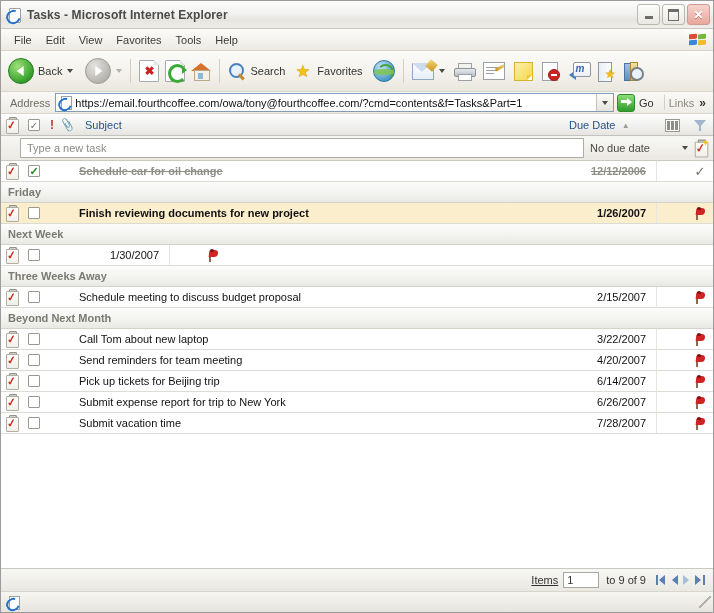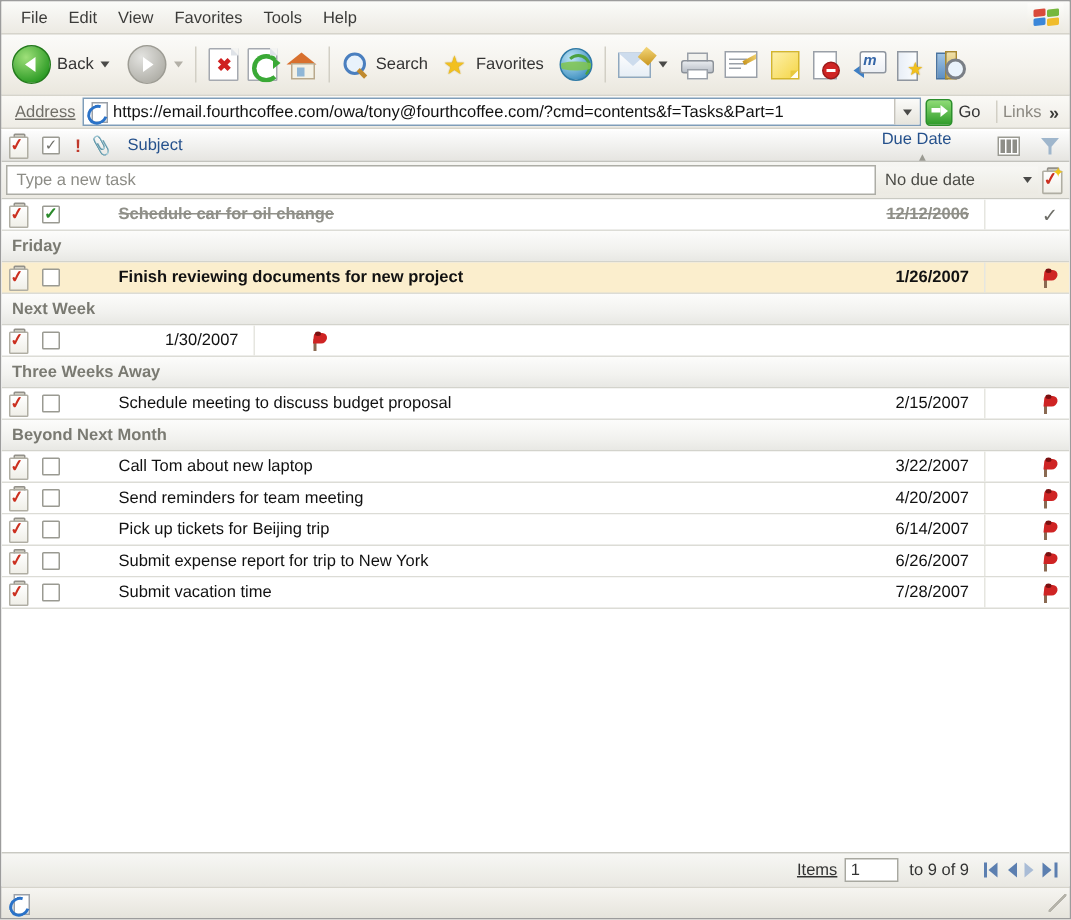--- a/index.html
+++ b/index.html
@@ -302,6 +302,24 @@
 
 <div class="window">
 
+  <div class="titlebar">
+    <div class="title-ico">
+      <div class="pg"></div>
+        <div class="e"></div>
+    </div>
+    <div class="title-text">Tasks - Microsoft Internet Explorer</div>
+    <div class="winbtns">
+      <div class="wb">
+          <div class="min"></div>
+        </div>
+      <div class="wb">
+          <div class="max"></div>
+        </div>
+      <div class="wb close">
+          <div class="x">✕</div>
+        </div>
+    </div>
+  </div>
 
   <div class="menubar">
     <div class="mi">File</div>

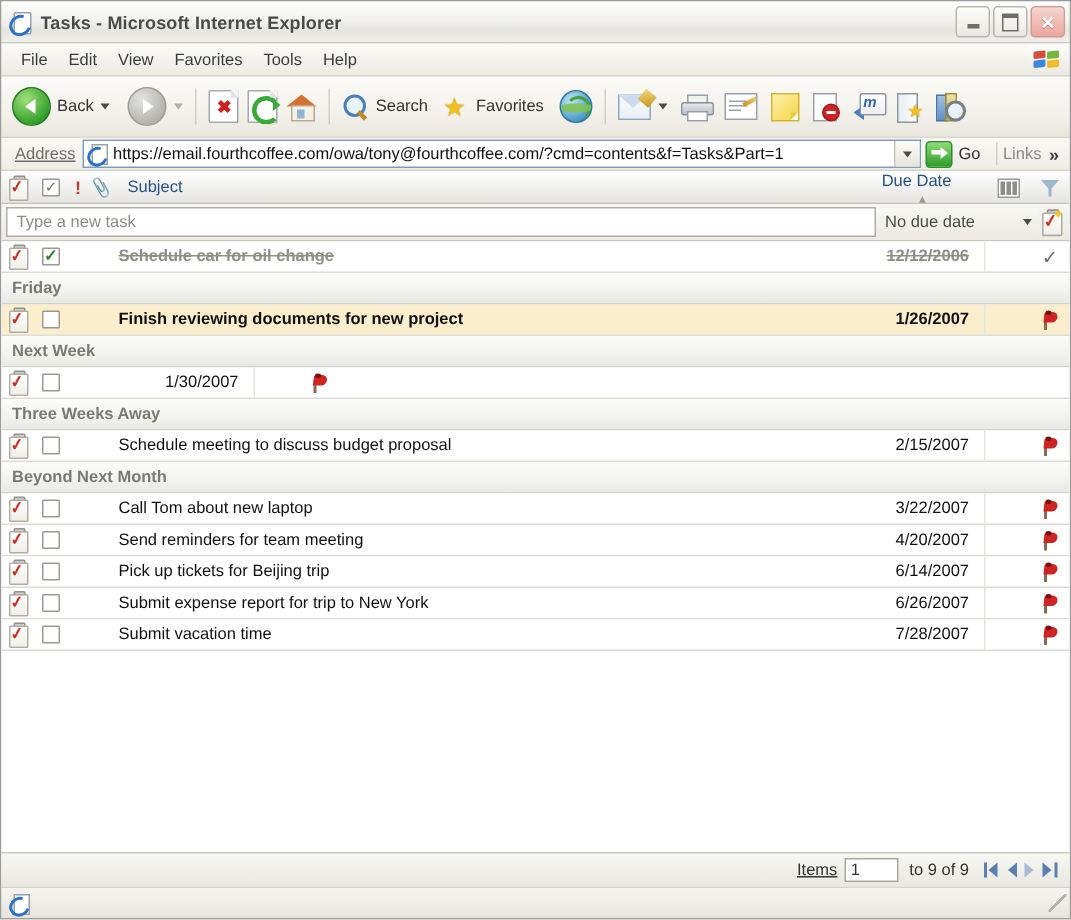--- a/index.html
+++ b/index.html
@@ -153,7 +153,7 @@
     background:linear-gradient(to bottom,#faf9f6,#eeece5);
     border-bottom:1px solid #d6d4cb;padding:0 3px;
   }
-  .addr-label{color:#6f6d66;font-size:11px;padding:0 5px 0 6px;text-decoration:underline;}
+  .addr-label{color:#6f6d66;font-size:11px;padding:0 5px 0 6px;}
   .addr-field{
     flex:1;height:17px;background:#fff;border:1px solid #7f9db9;
     display:flex;align-items:center;padding-left:2px;min-width:0;

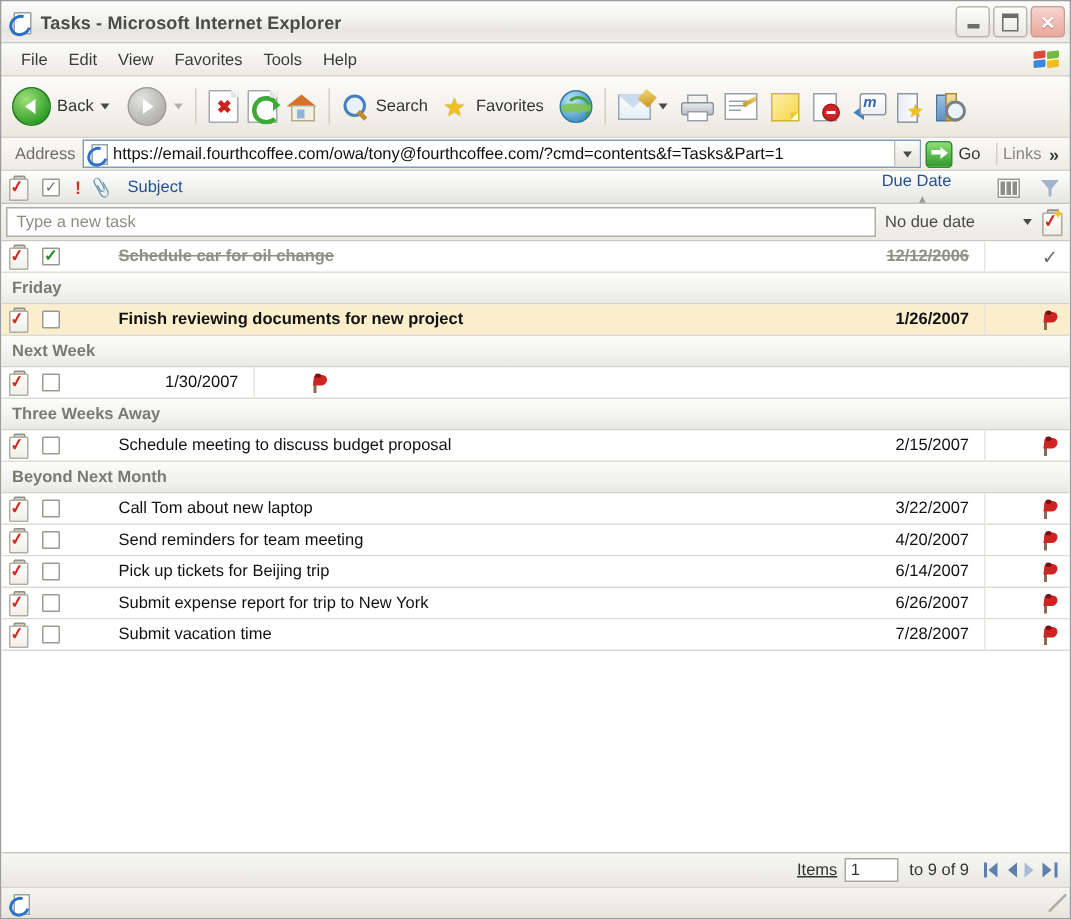--- a/index.html
+++ b/index.html
@@ -186,7 +186,7 @@
   }
   .ch{display:flex;align-items:center;height:100%;padding:0 4px;box-sizing:border-box;}
   .ch-subject{flex:1;color:#25518c;padding-left:8px;}
-  .ch-due{width:92px;color:#25518c;justify-content:flex-start;flex-direction:column;}
+  .ch-due{width:92px;color:#25518c;justify-content:flex-start;}
   .sortcaret{margin-left:8px;color:#9a9a92;font-size:9px;}
 
   .tasknote{width:14px;height:15px;position:relative;}

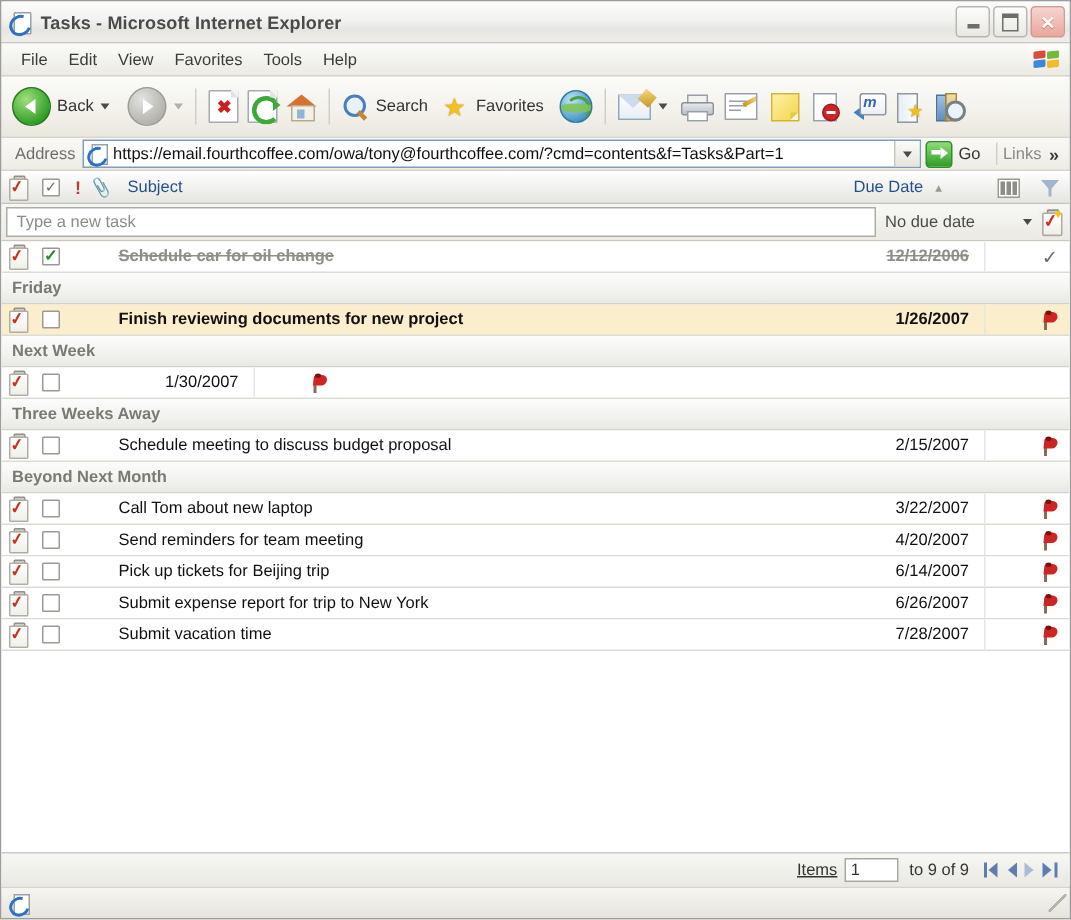--- a/index.html
+++ b/index.html
@@ -219,7 +219,7 @@
   }
   .nt-input{
     flex:1;height:18px;background:#fff;border:1px solid #adadа6;border:1px solid #adada6;
-    display:flex;align-items:center;padding-left:6px;color:#8c8c86;font-size:11px;
+    display:flex;align-items:center;padding-left:6px;color:#8c8c86;font-size:11px;margin-left:16px;
   }
   .nt-due{
     width:108px;height:18px;background:linear-gradient(to bottom,#f7f7f4,#eceae3);

